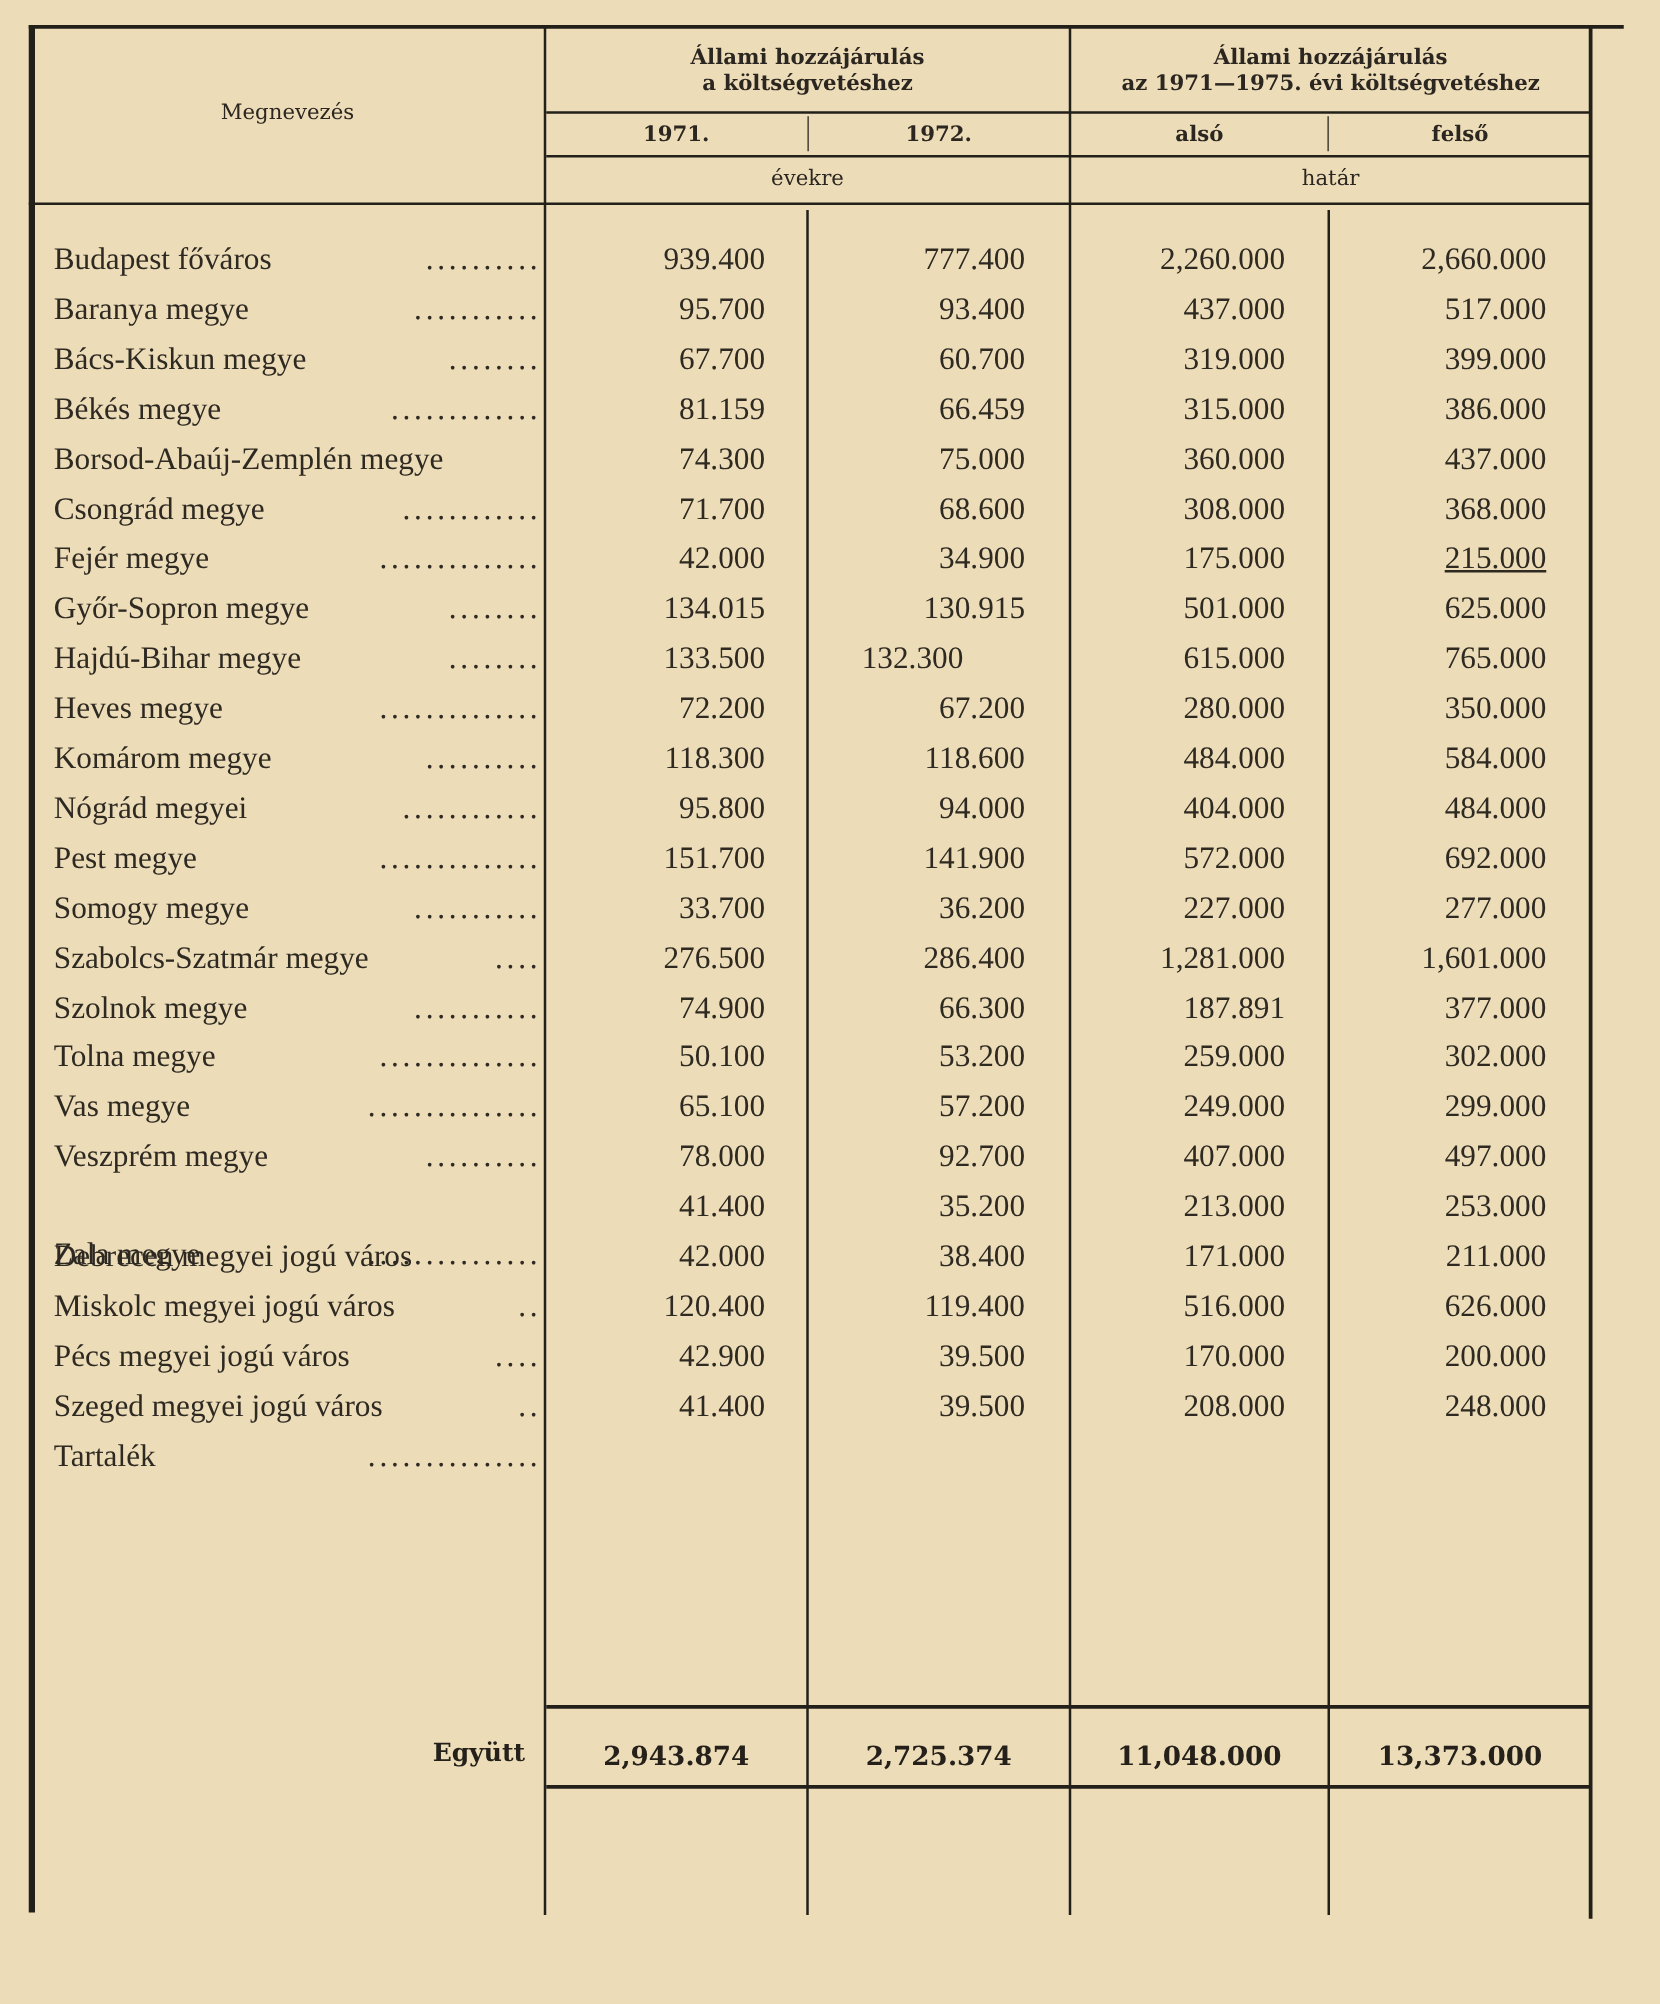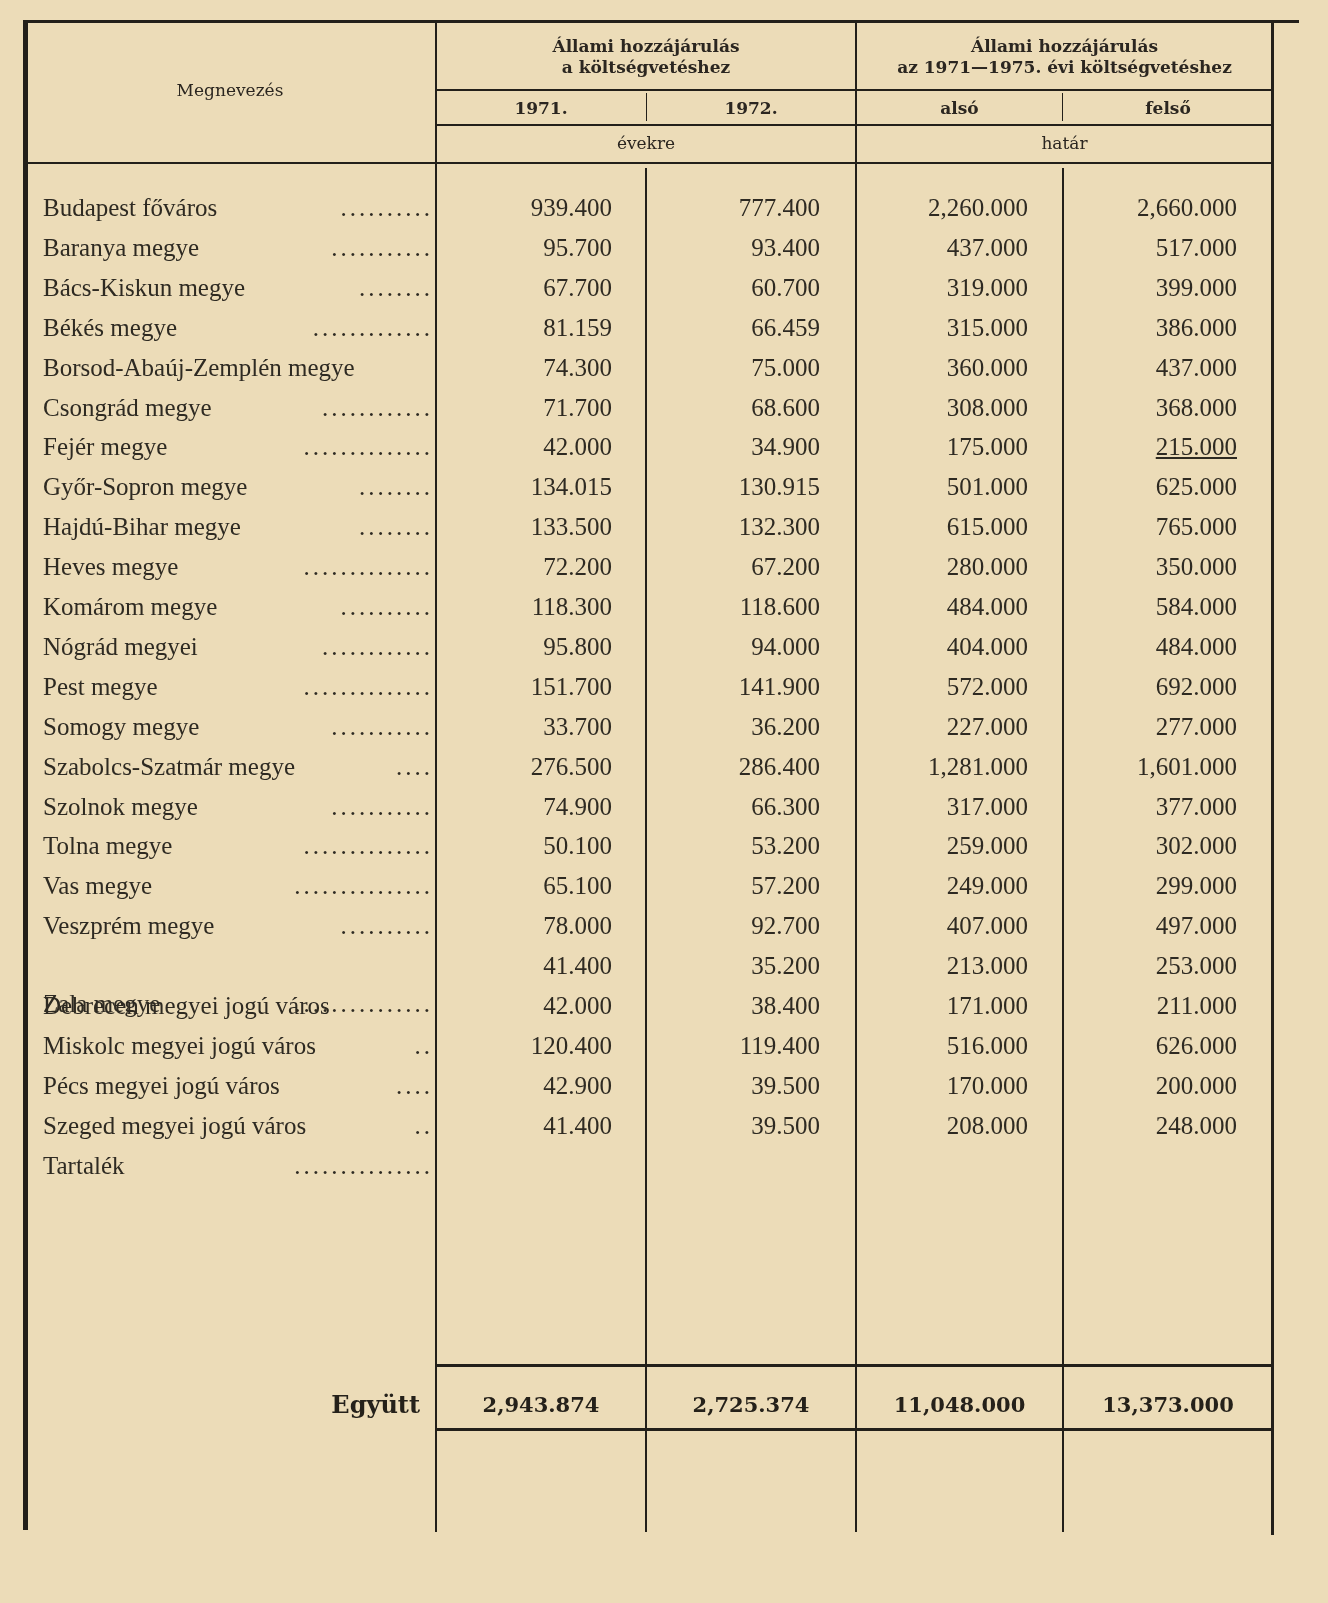--- a/index.html
+++ b/index.html
@@ -184,7 +184,7 @@
         <span class="dots">........</span>
       </div>
       <div class="num" style="top: 513px; left: 432px; width: 180px;">133.500</div>
-      <div class="num" style="top: 513px; left: 640px; width: 180px;">132.300</div>
+      <div class="num" style="top: 513px; left: 640px; width: 180px; text-align: center;">132.300</div>
       <div class="num" style="top: 513px; left: 848px; width: 180px;">615.000</div>
       <div class="num" style="top: 513px; left: 1057px; width: 180px;">765.000</div>
     </div>

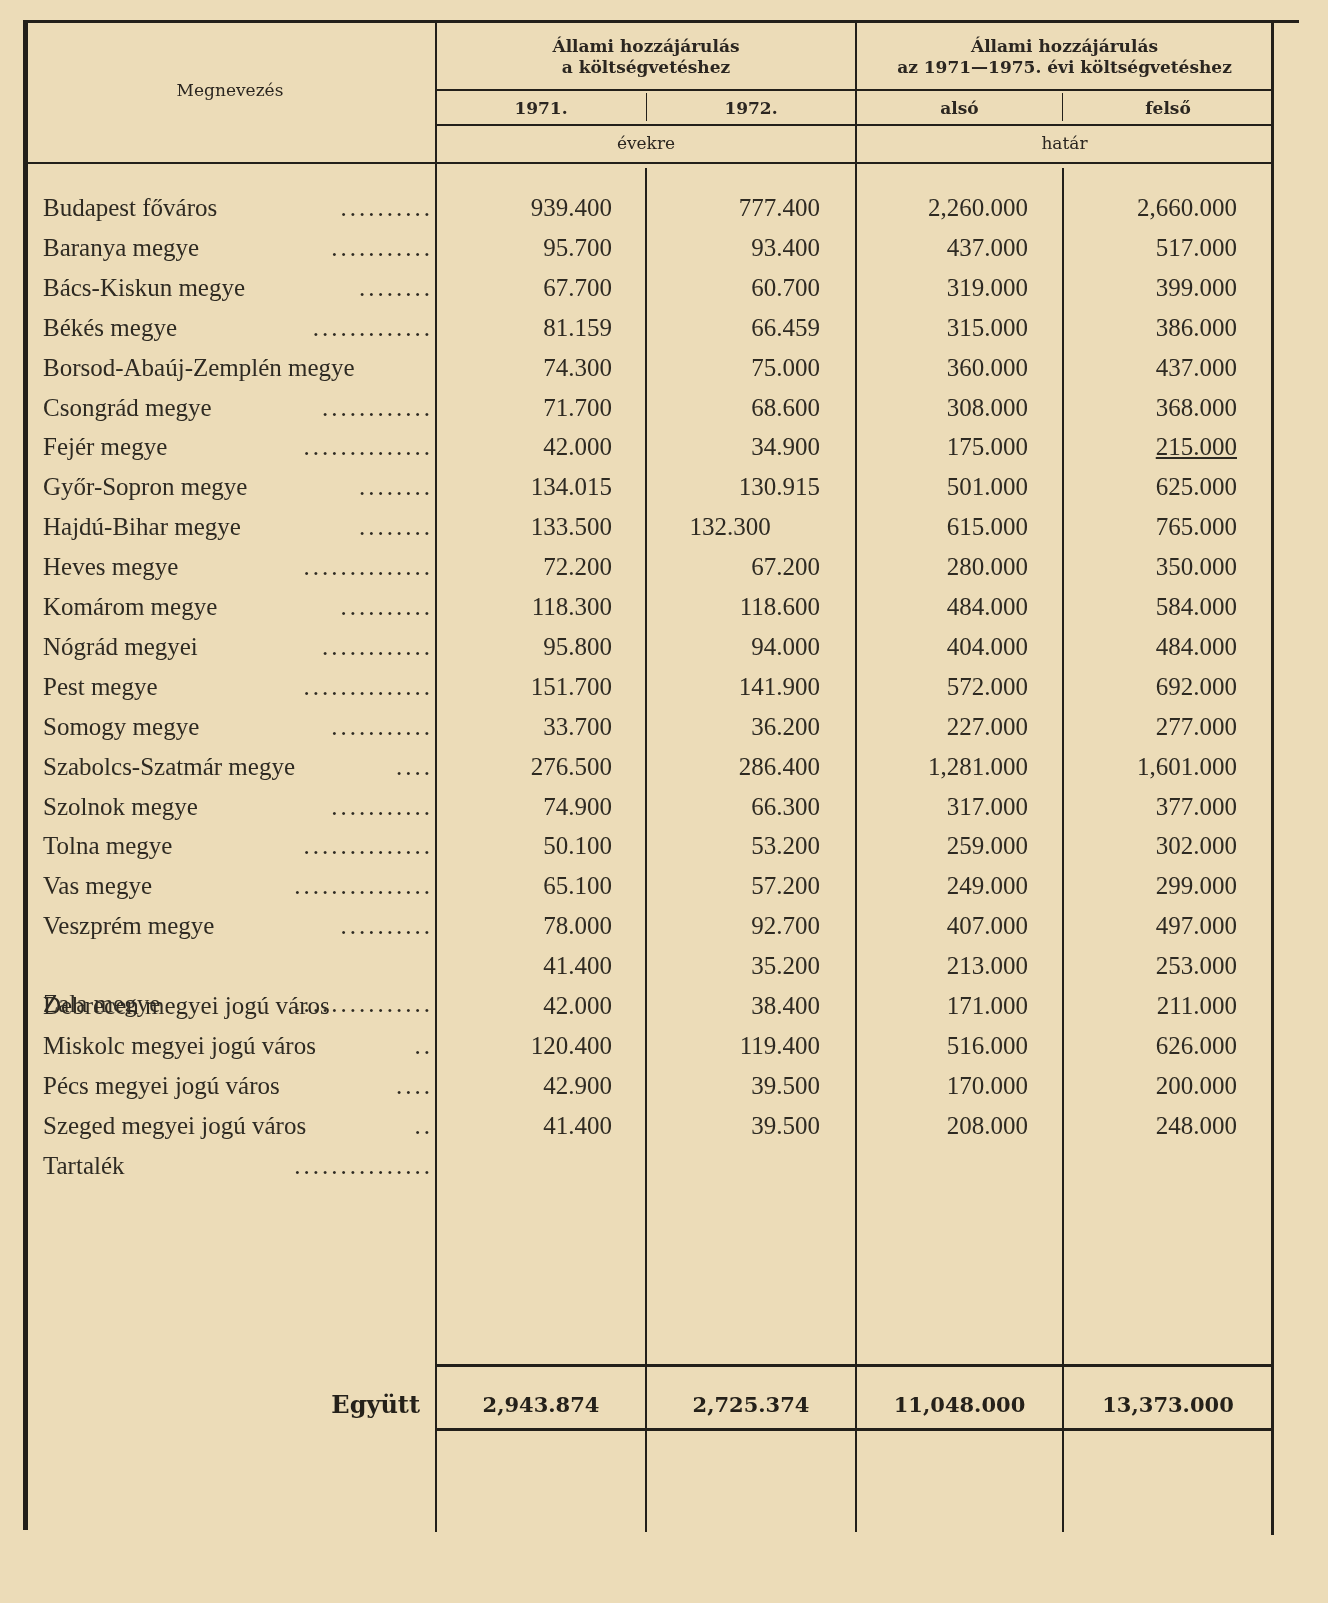--- a/index.html
+++ b/index.html
@@ -255,7 +255,7 @@
       </div>
       <div class="num" style="top: 793px; left: 432px; width: 180px;">74.900</div>
       <div class="num" style="top: 793px; left: 640px; width: 180px;">66.300</div>
-      <div class="num" style="top: 793px; left: 848px; width: 180px;">317.000</div>
+      <div class="num" style="top: 793px; left: 848px; width: 180px;">187.891</div>
       <div class="num" style="top: 793px; left: 1057px; width: 180px;">377.000</div>
     </div>
     <div>

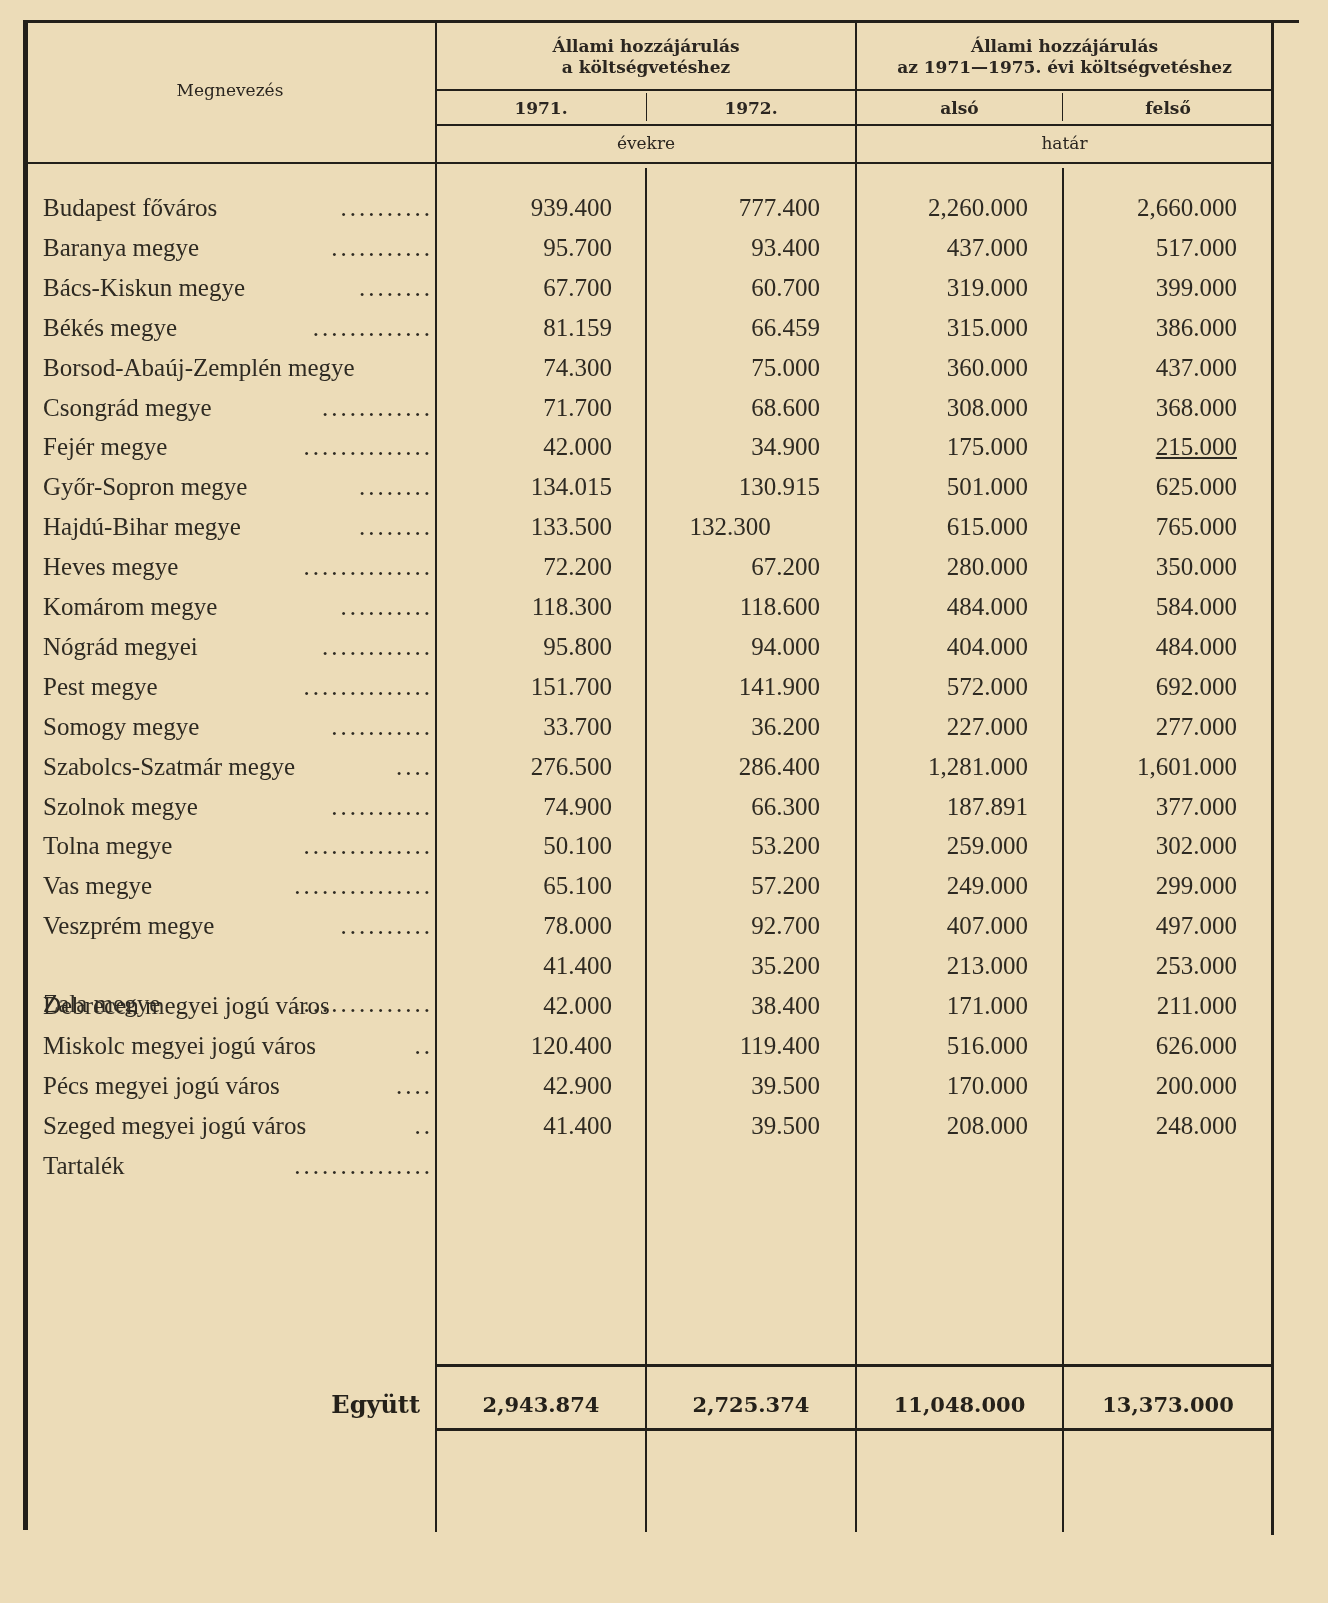--- a/index.html
+++ b/index.html
@@ -53,7 +53,7 @@
   .total-label {
     position: absolute; right: calc(1328px - 420px);
     font-family: "DejaVu Serif", serif; font-weight: bold;
-    font-size: 24px; color: #25211a;
+    font-size: 20px; color: #25211a;
   }
   .total-num {
     position: absolute; text-align: center;

